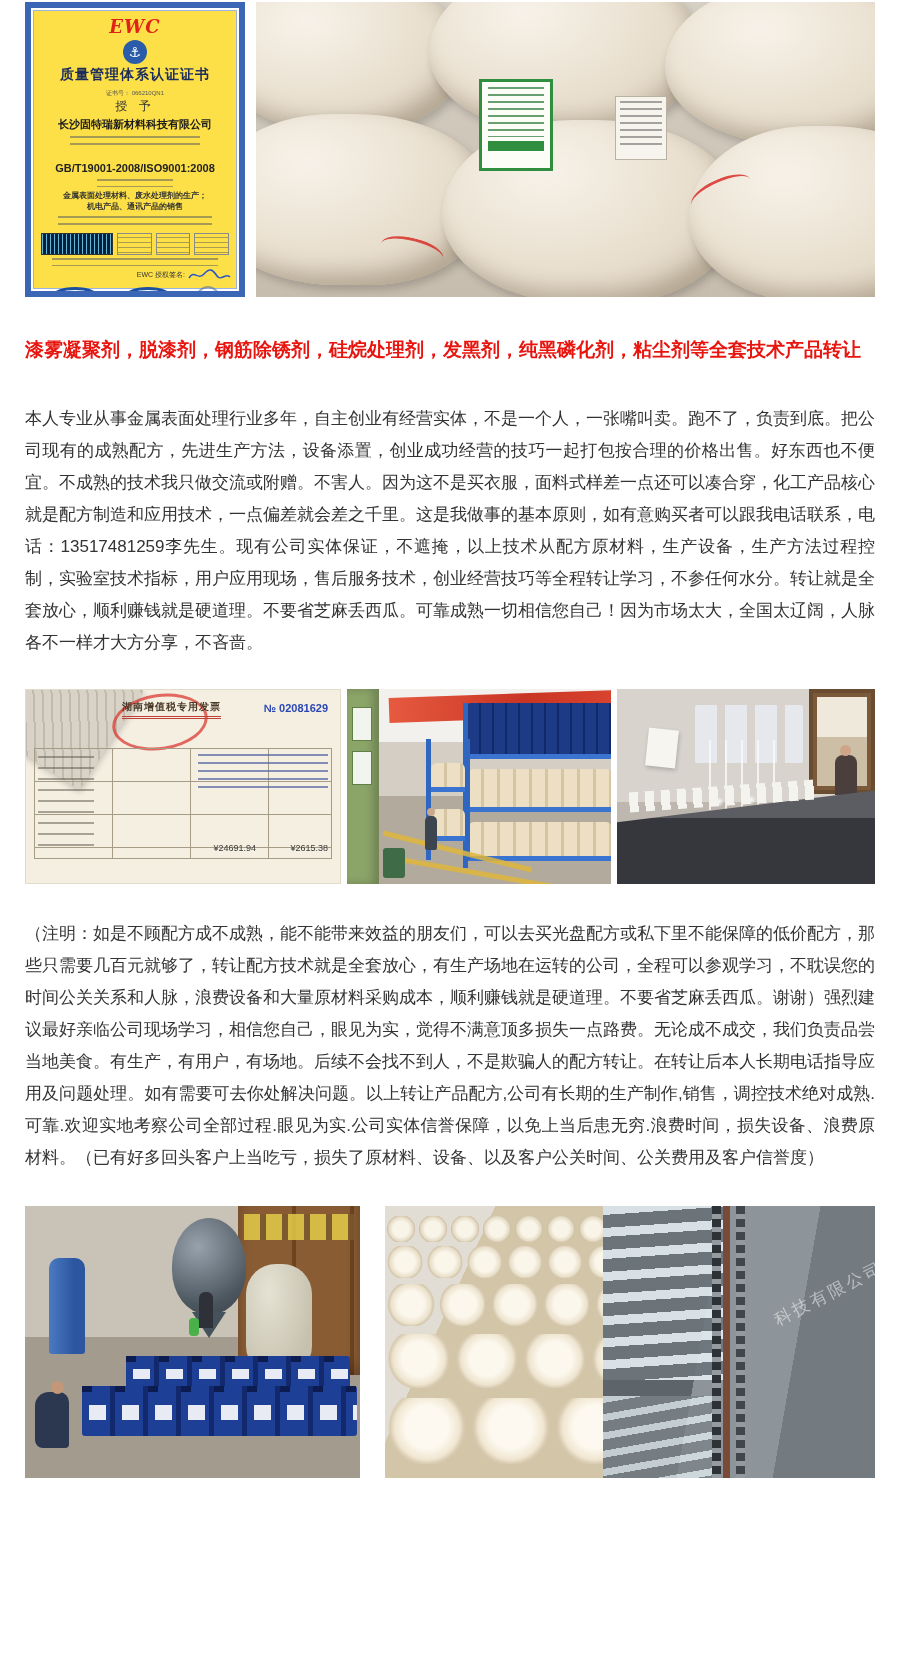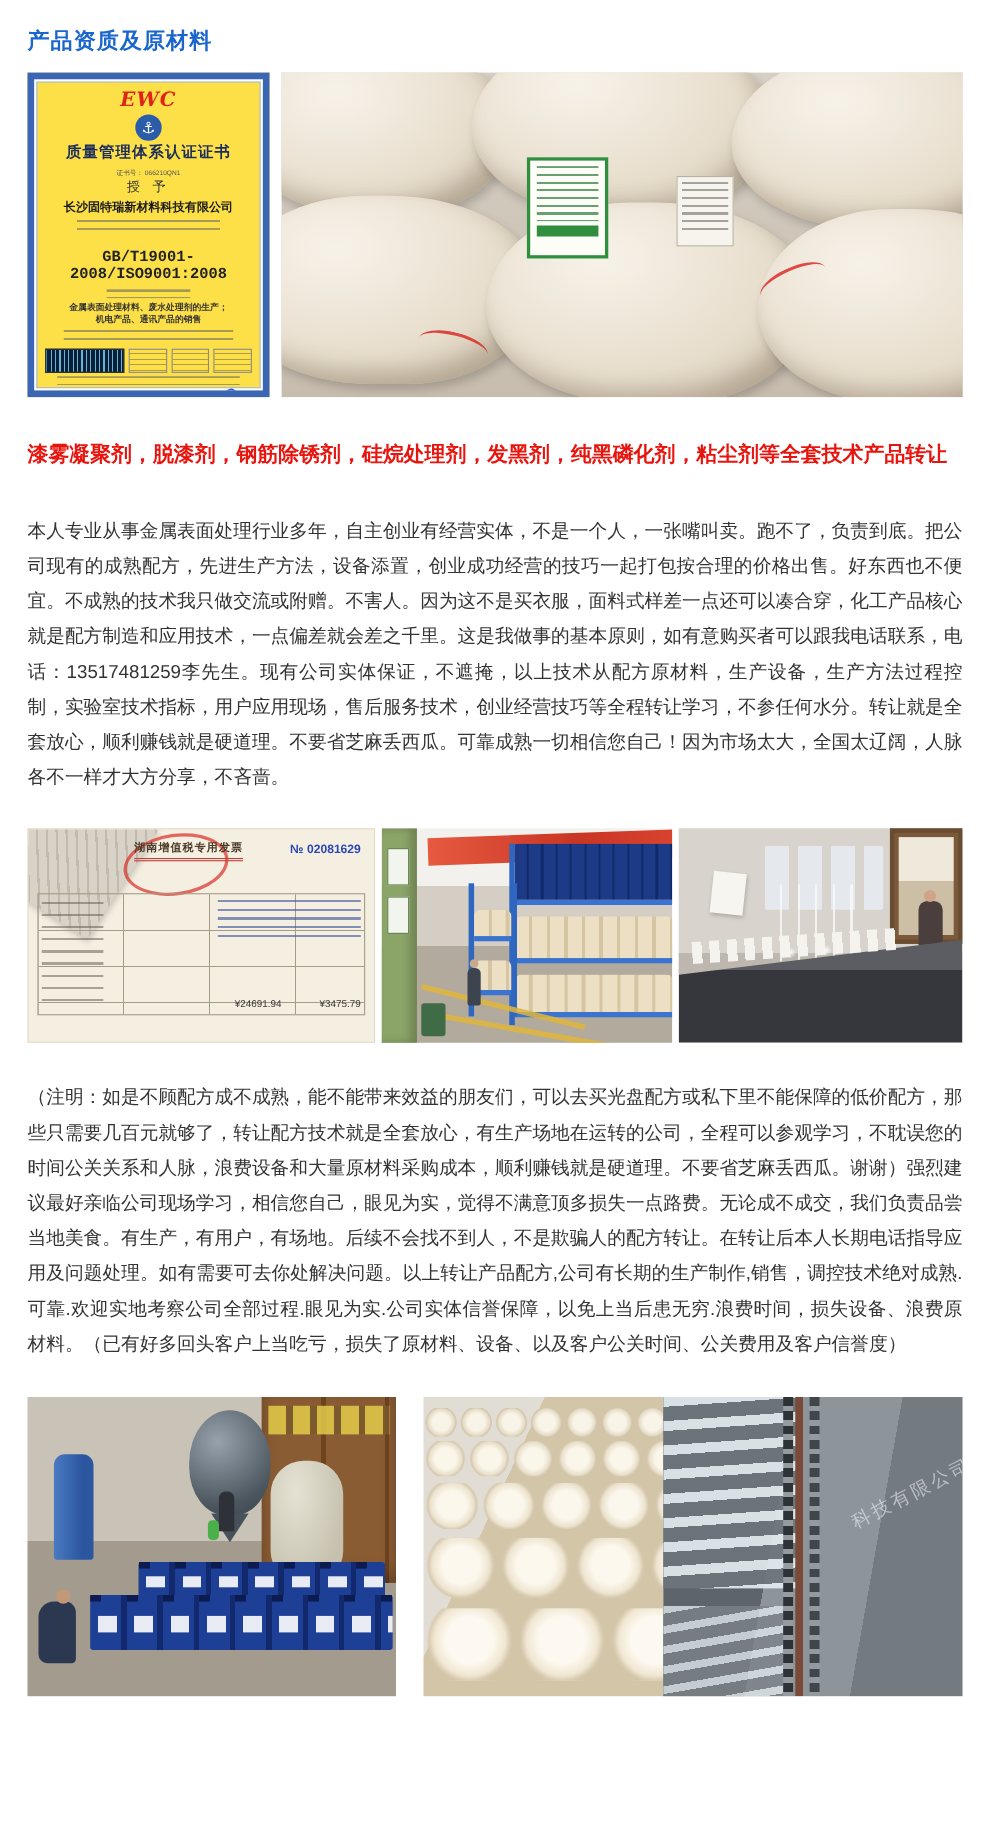--- a/index.html
+++ b/index.html
@@ -214,7 +214,6 @@
 
 <div class="page">
 
-  <h2 class="page-title">产品资质及原材料</h2>
 
   <div class="row row1">
 

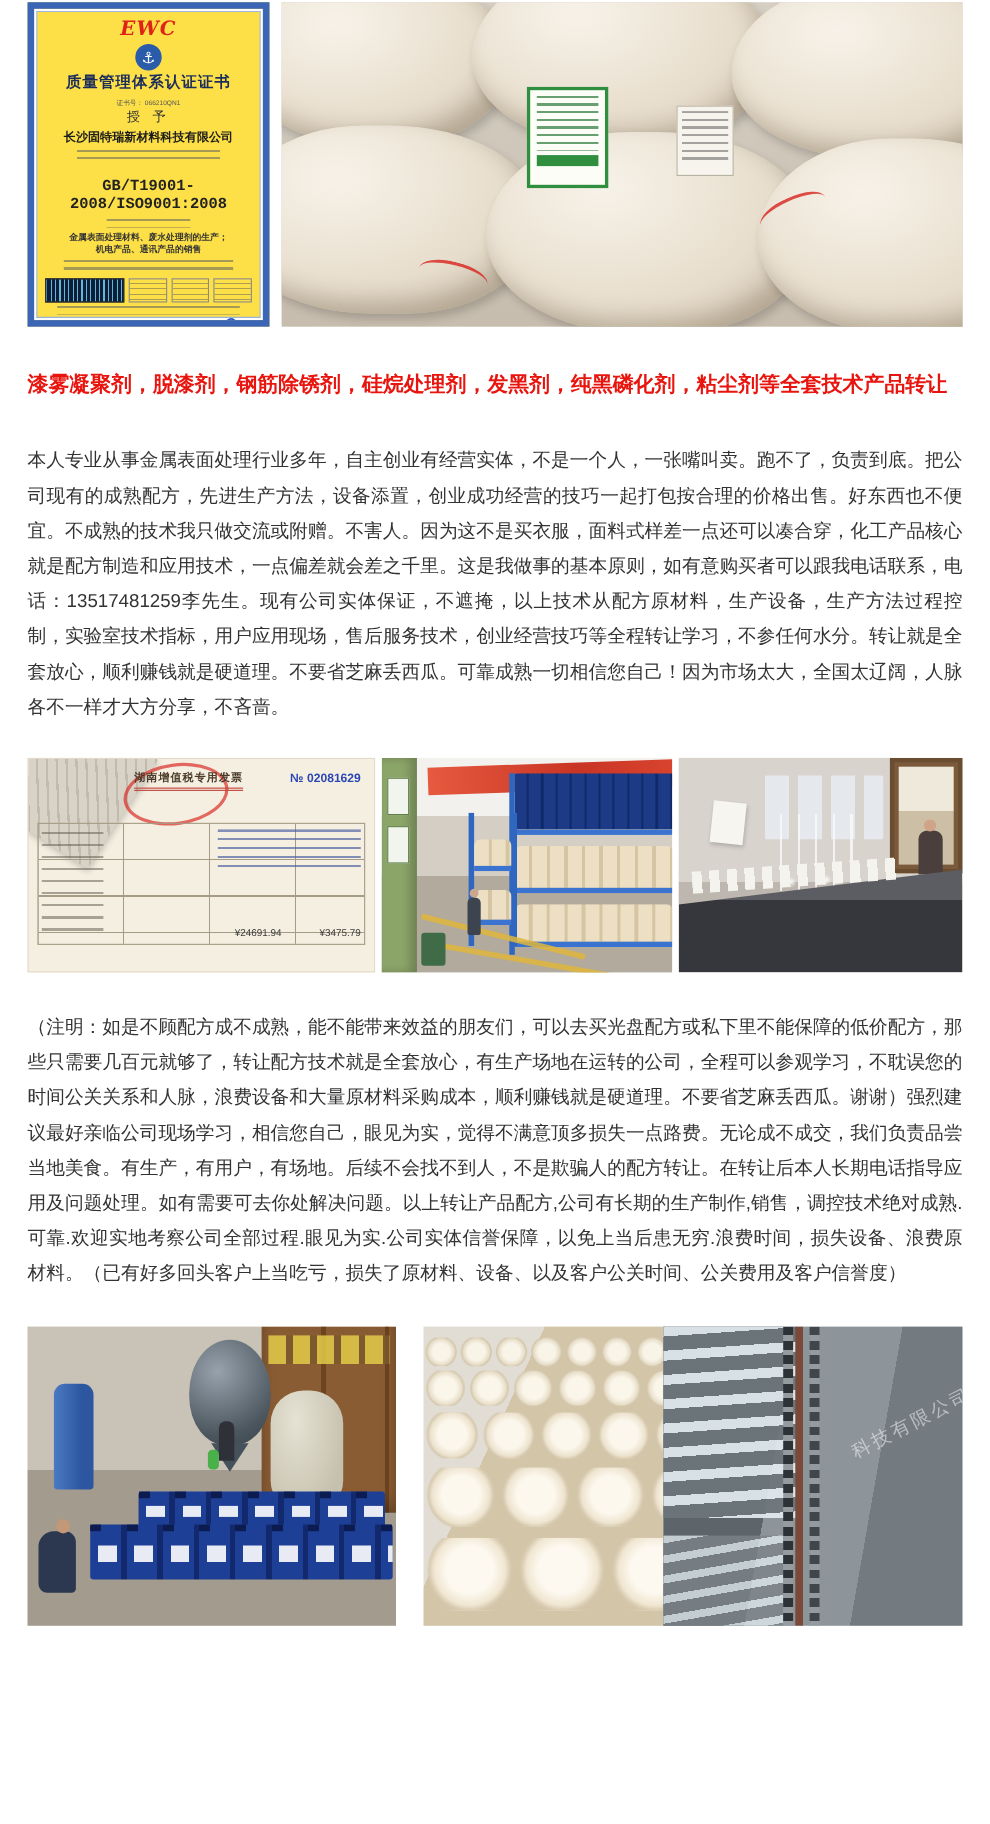--- a/index.html
+++ b/index.html
@@ -58,7 +58,7 @@
   .cert-no { font-size:6px; color:#555; margin-top:5px; }
   .cert-award { font-size:12px; color:#333; margin-top:0; letter-spacing:4px; }
   .cert-company { font-size:11px; font-weight:bold; color:#1c1c1c; margin-top:2px; }
-  .cert-standard { font-size:14px; font-weight:bold; color:#222; margin-top:17px;font-family:Liberation Mono, monospace; }
+  .cert-standard { font-size:11px; font-weight:bold; color:#222; margin-top:17px; }
   .cert-scope { font-size:8px; font-weight:bold; color:#333; line-height:11px; }
   .cert-strip { display:flex; align-items:center; gap:4px; margin:4px 2px 2px; }
   .cert-holo { width:72px; height:22px; border:1px solid #333; background:

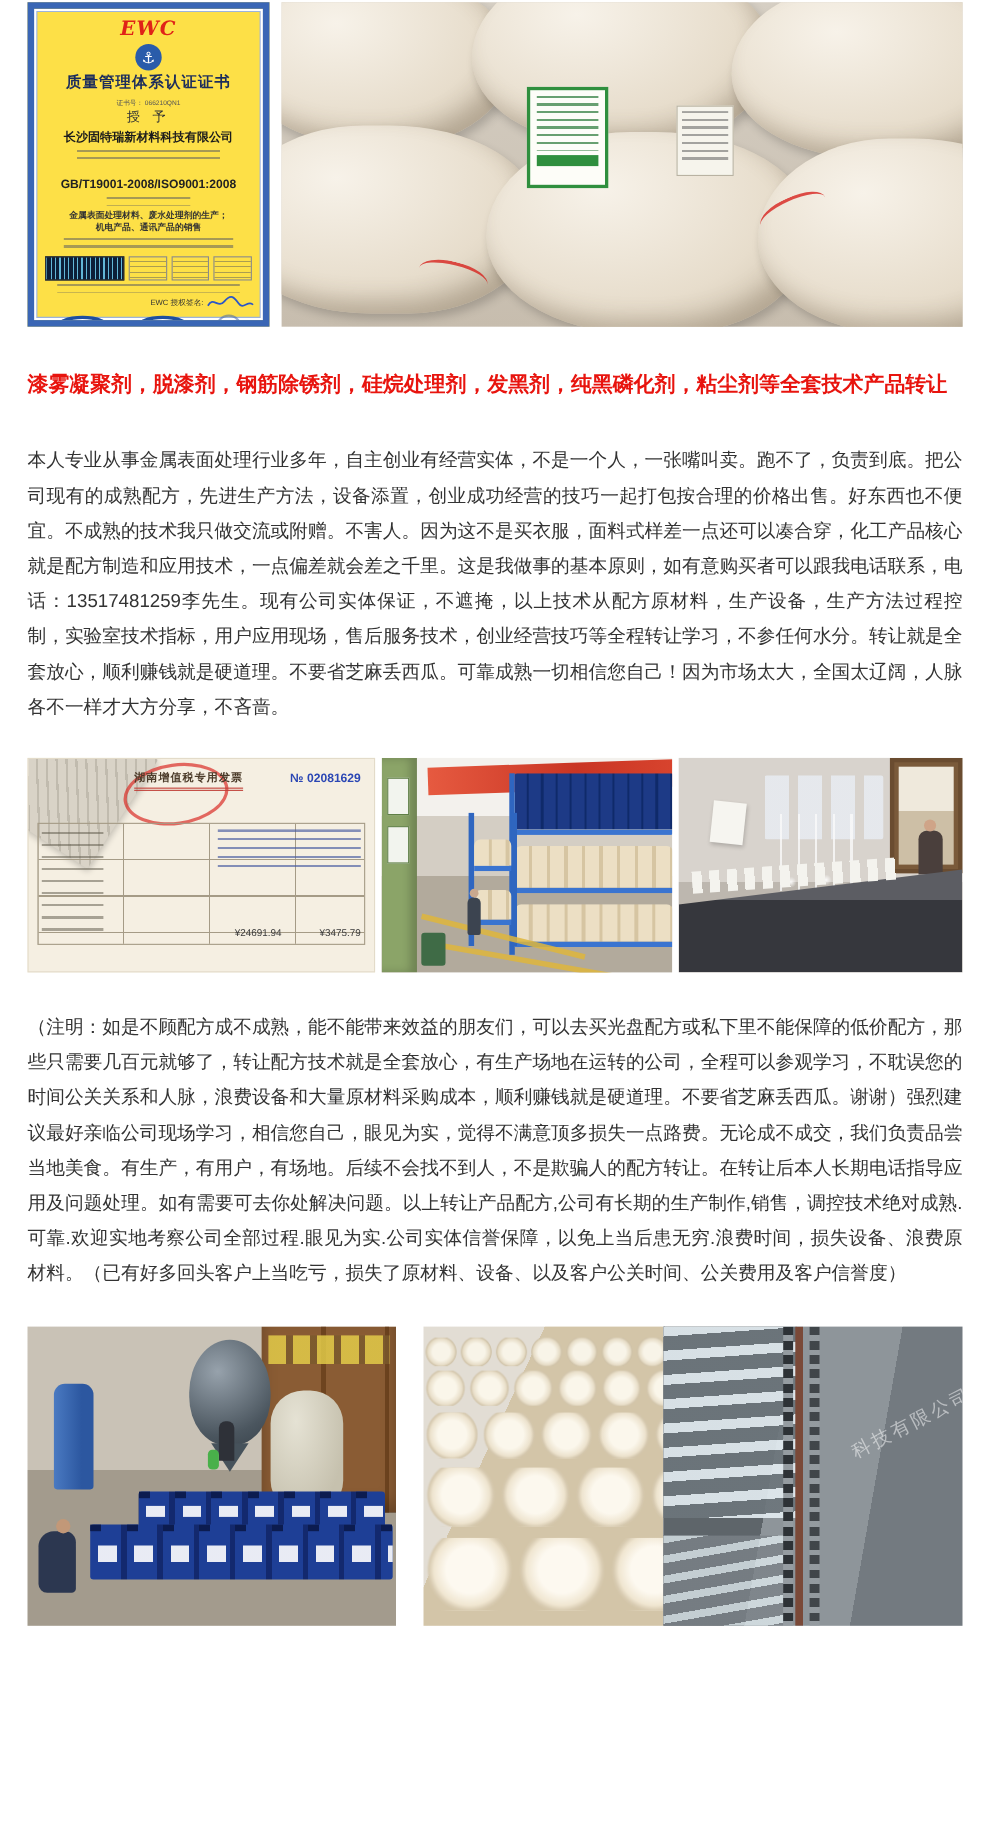--- a/index.html
+++ b/index.html
@@ -290,7 +290,7 @@
       <div class="inv-matrix"></div>
       <div class="inv-leftbars"></div>
       <div class="inv-amt1">¥24691.94</div>
-      <div class="inv-amt2">¥3475.79</div>
+      <div class="inv-amt2">¥2615.38</div>
     </figure>
 
     <figure class="photo warehouse">

